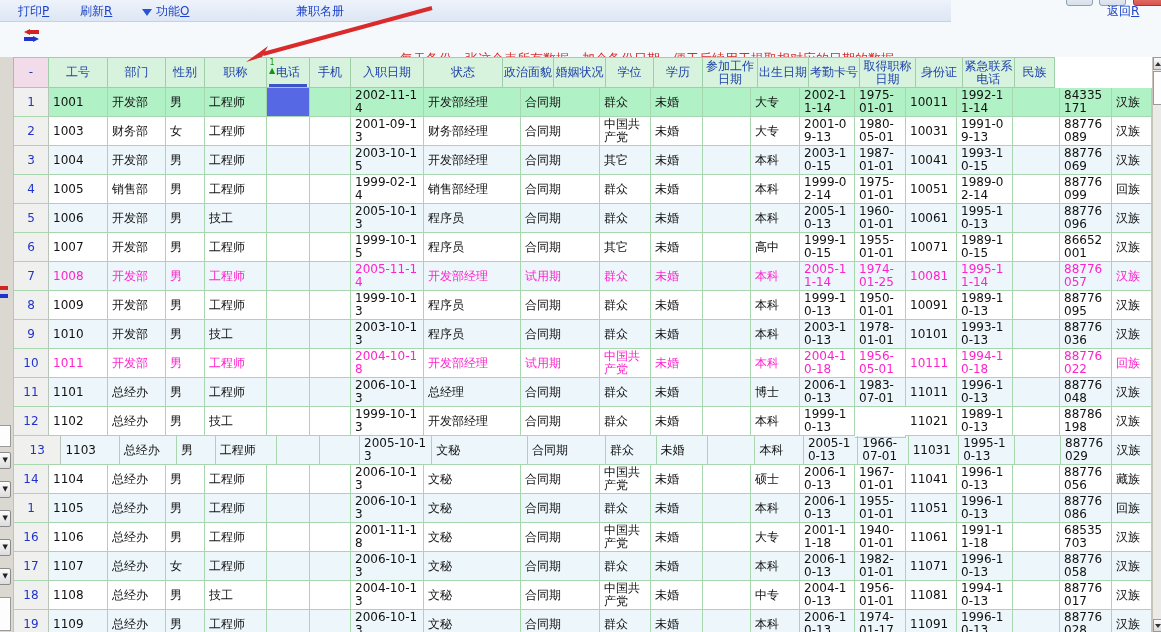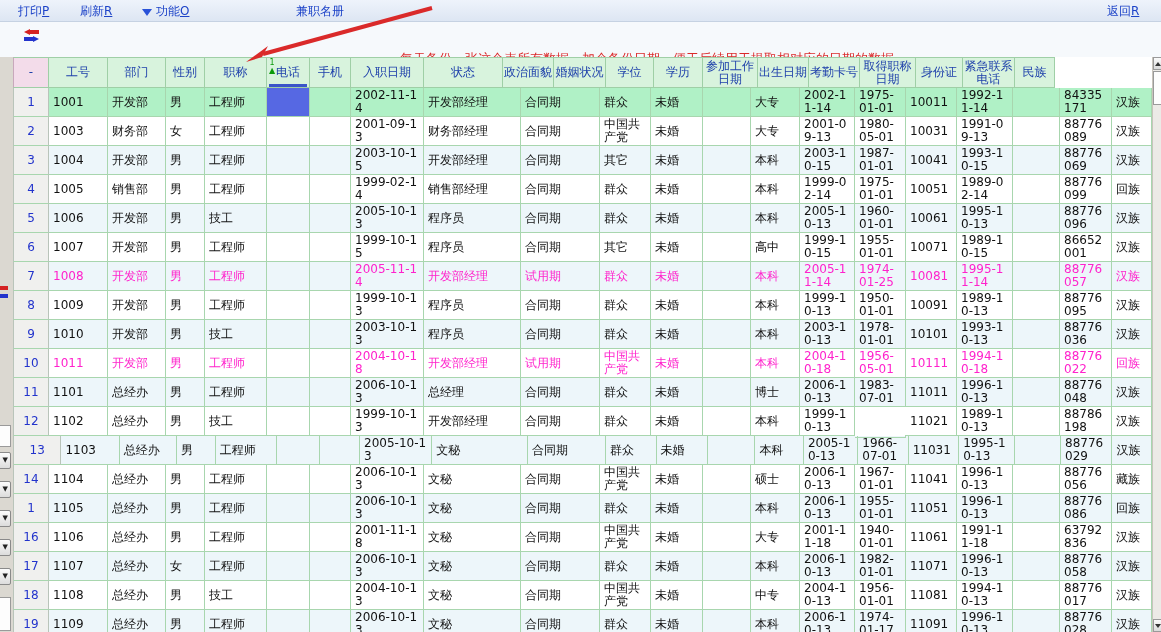--- a/index.html
+++ b/index.html
@@ -13,7 +13,7 @@
   .winbtn.close{ background:linear-gradient(#f2a08c,#d9534f); border-color:#a33; width:34px; }
 
   
-  .menubar{ position:absolute; left:0; top:0; width:1161px; height:22px;
+  .menubar{ position:absolute; left:0; top:0; width:951px; height:22px;
             background:linear-gradient(#eef3fb,#dde6f3); border-bottom:1px solid #c6d2e2; }
   .mi{ position:absolute; top:3px; height:17px; line-height:16px; font-size:12px;
        color:#1d43c8; padding:0 4px; cursor:default; white-space:nowrap; }

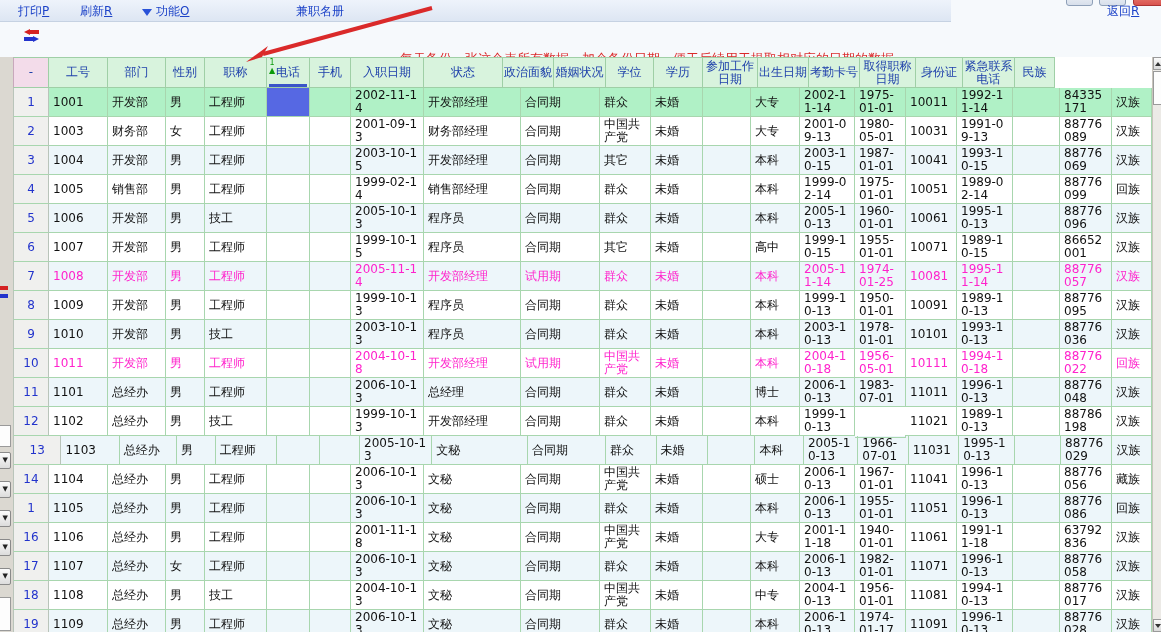--- a/index.html
+++ b/index.html
@@ -548,7 +548,7 @@
           <div class="dc" style="width: 51px;">11061</div>
           <div class="dc" style="width: 56px;">1991-11-18</div>
           <div class="dc" style="width: 47px;"></div>
-          <div class="dc" style="width: 52px;">63792836</div>
+          <div class="dc" style="width: 52px;">68535703</div>
           <div class="dc" style="width: 40px;">汉族</div>
         </div>
         <div class="drow alt">

